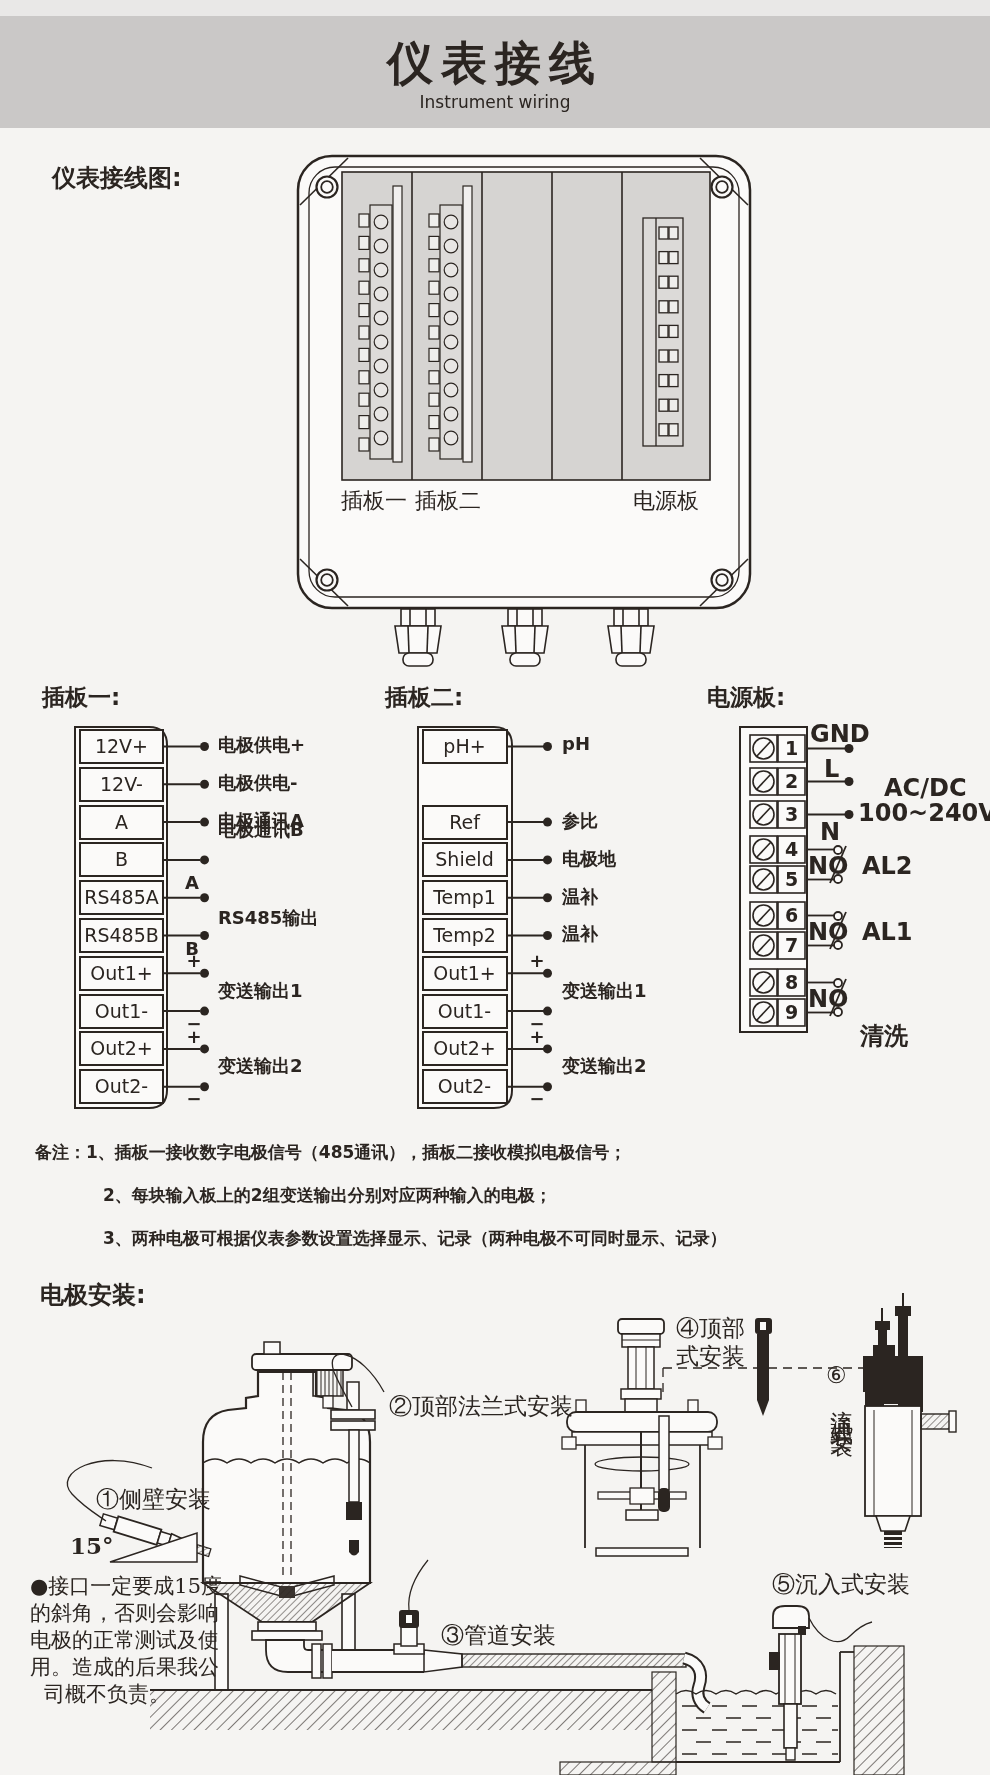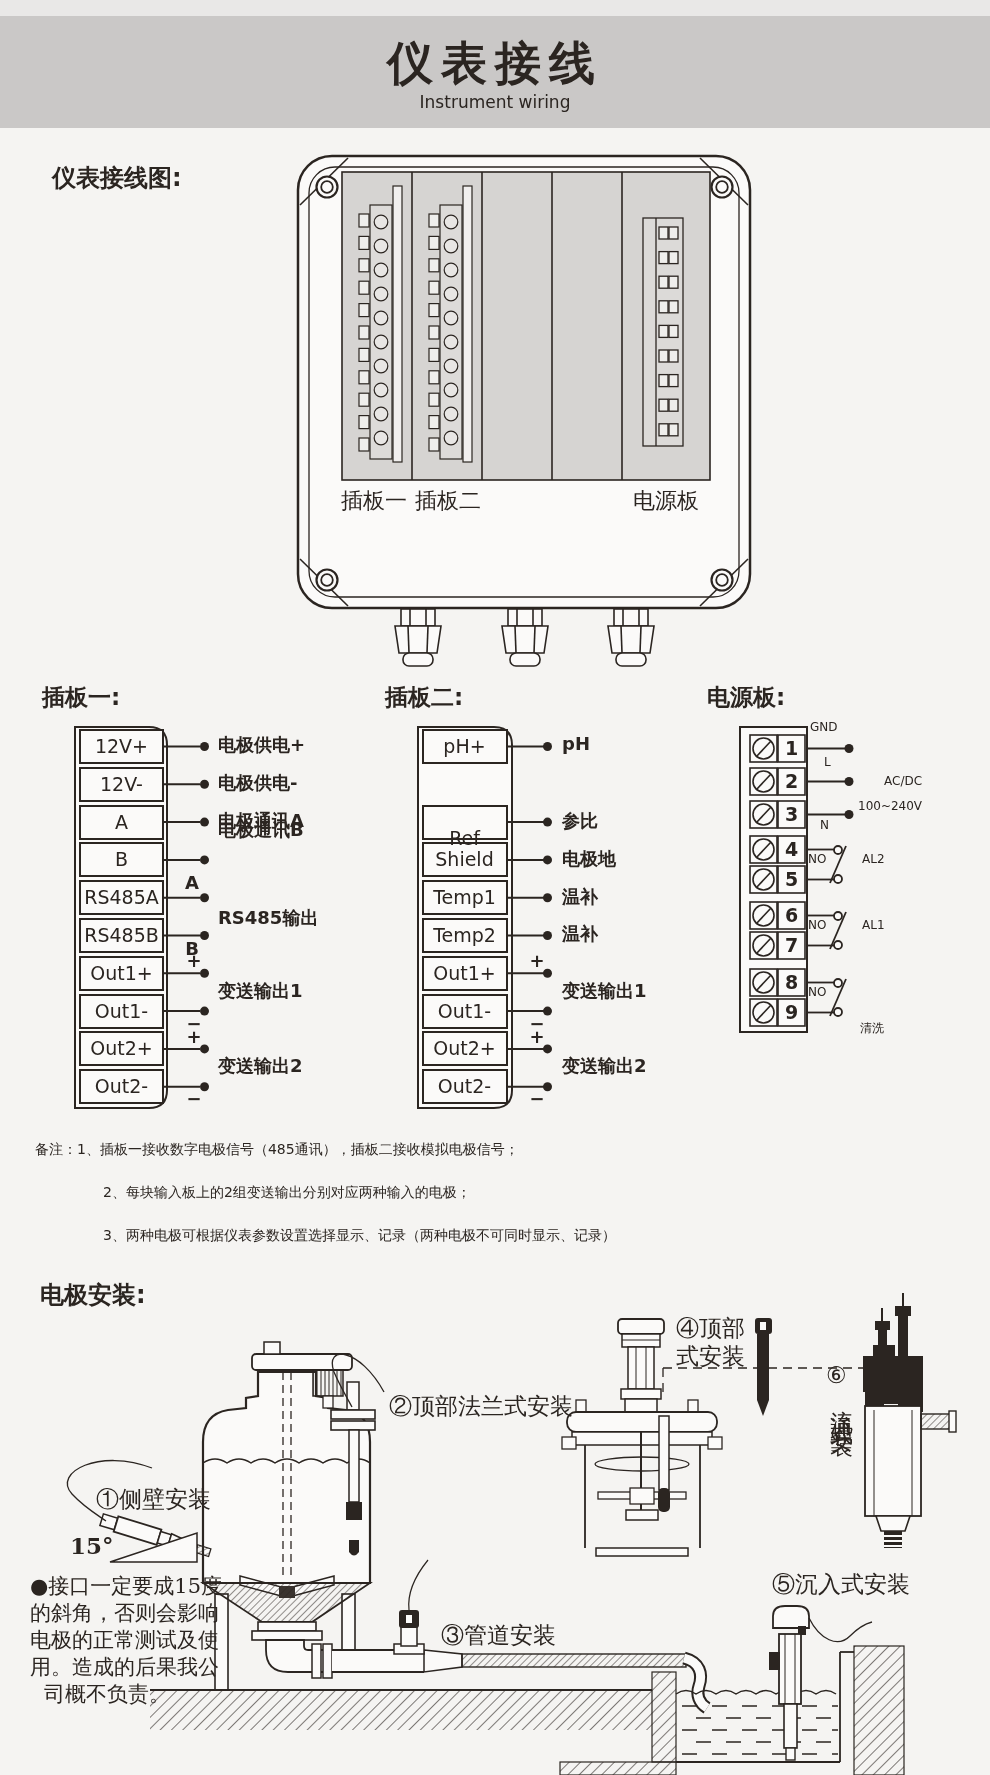--- a/index.html
+++ b/index.html
@@ -17,7 +17,7 @@
   .wlabel{font-size:18px;font-weight:700;}
   .mark{font-size:18px;font-weight:600;width:22px;text-align:center;}
   .num{width:27px;height:27px;line-height:27px;text-align:center;font-size:19px;font-weight:600;}
-  .ptext{font-size:12px;font-weight:400;text-align:center;}
+  .ptext{font-size:24px;font-weight:700;text-align:center;}
   .note{font-size:14px;font-weight:400;}
   .mlabel{font-size:23px;font-weight:500;font-family:"DejaVu Serif",serif;}
   .warn{font-size:21px;font-weight:400;font-family:"DejaVu Serif",serif;}

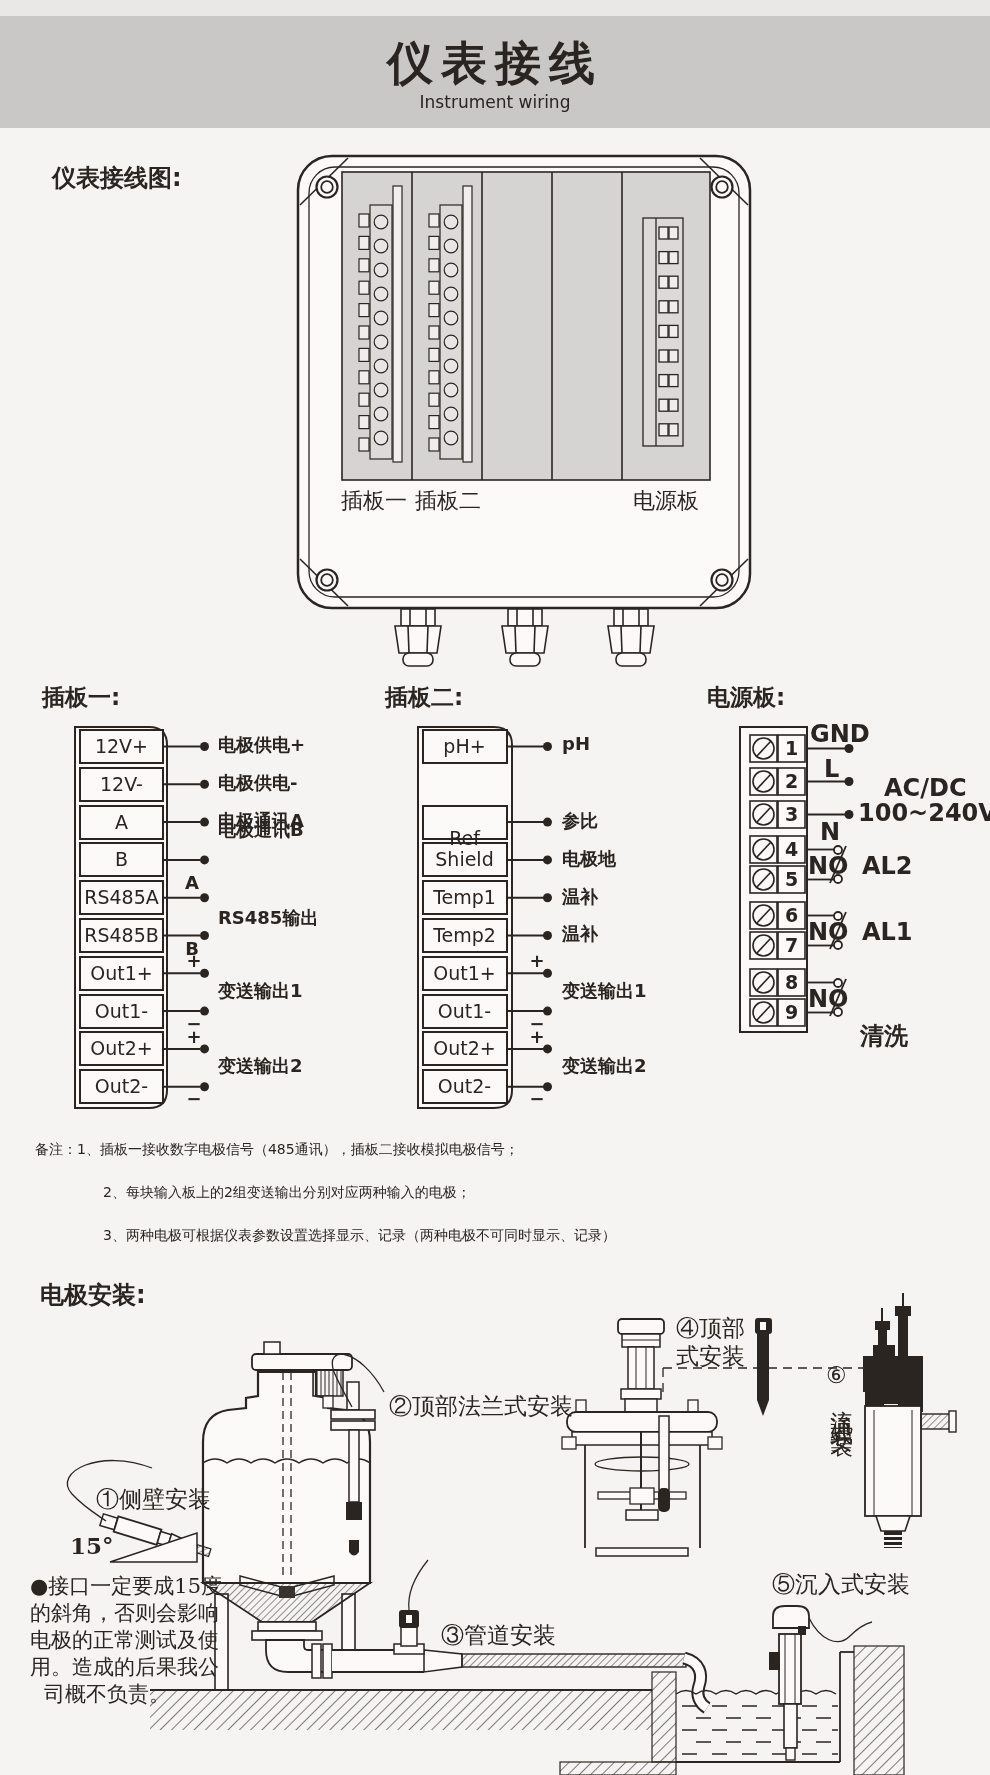--- a/index.html
+++ b/index.html
@@ -492,7 +492,7 @@
 
   <div class="abs btitle" style="left:385px;top:682px;">插板二:</div>
   <div class="abs tname" style="left:423px;top:730px;">pH+</div>
-  <div class="abs tname" style="left:423px;top:806px;margin-top:16px;">Ref</div>
+  <div class="abs tname" style="left:423px;top:806px;">Ref</div>
   <div class="abs tname" style="left:423px;top:843px;">Shield</div>
   <div class="abs tname" style="left:423px;top:881px;">Temp1</div>
   <div class="abs tname" style="left:423px;top:919px;">Temp2</div>

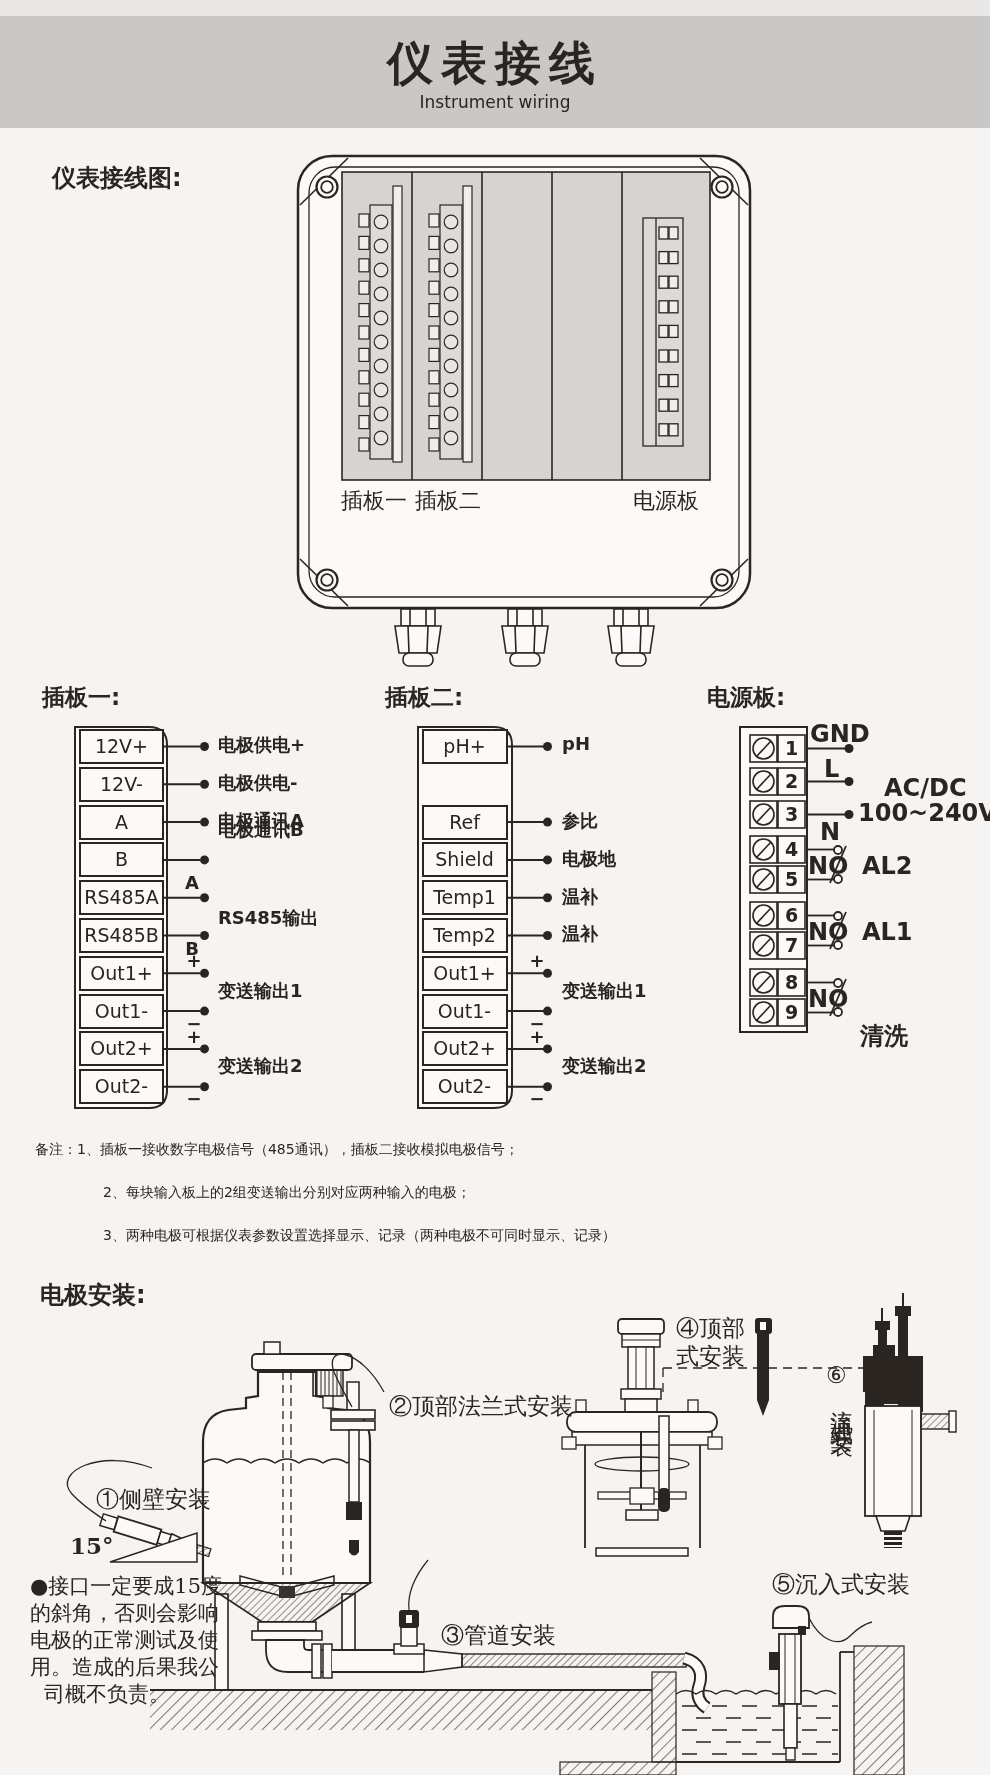--- a/index.html
+++ b/index.html
@@ -18,7 +18,7 @@
   .mark{font-size:18px;font-weight:600;width:22px;text-align:center;}
   .num{width:27px;height:27px;line-height:27px;text-align:center;font-size:19px;font-weight:600;}
   .ptext{font-size:24px;font-weight:700;text-align:center;}
-  .note{font-size:14px;font-weight:400;}
+  .note{font-size:17px;font-weight:700;}
   .mlabel{font-size:23px;font-weight:500;font-family:"DejaVu Serif",serif;}
   .warn{font-size:21px;font-weight:400;font-family:"DejaVu Serif",serif;}
   .vert{writing-mode:vertical-rl;letter-spacing:6px;}

